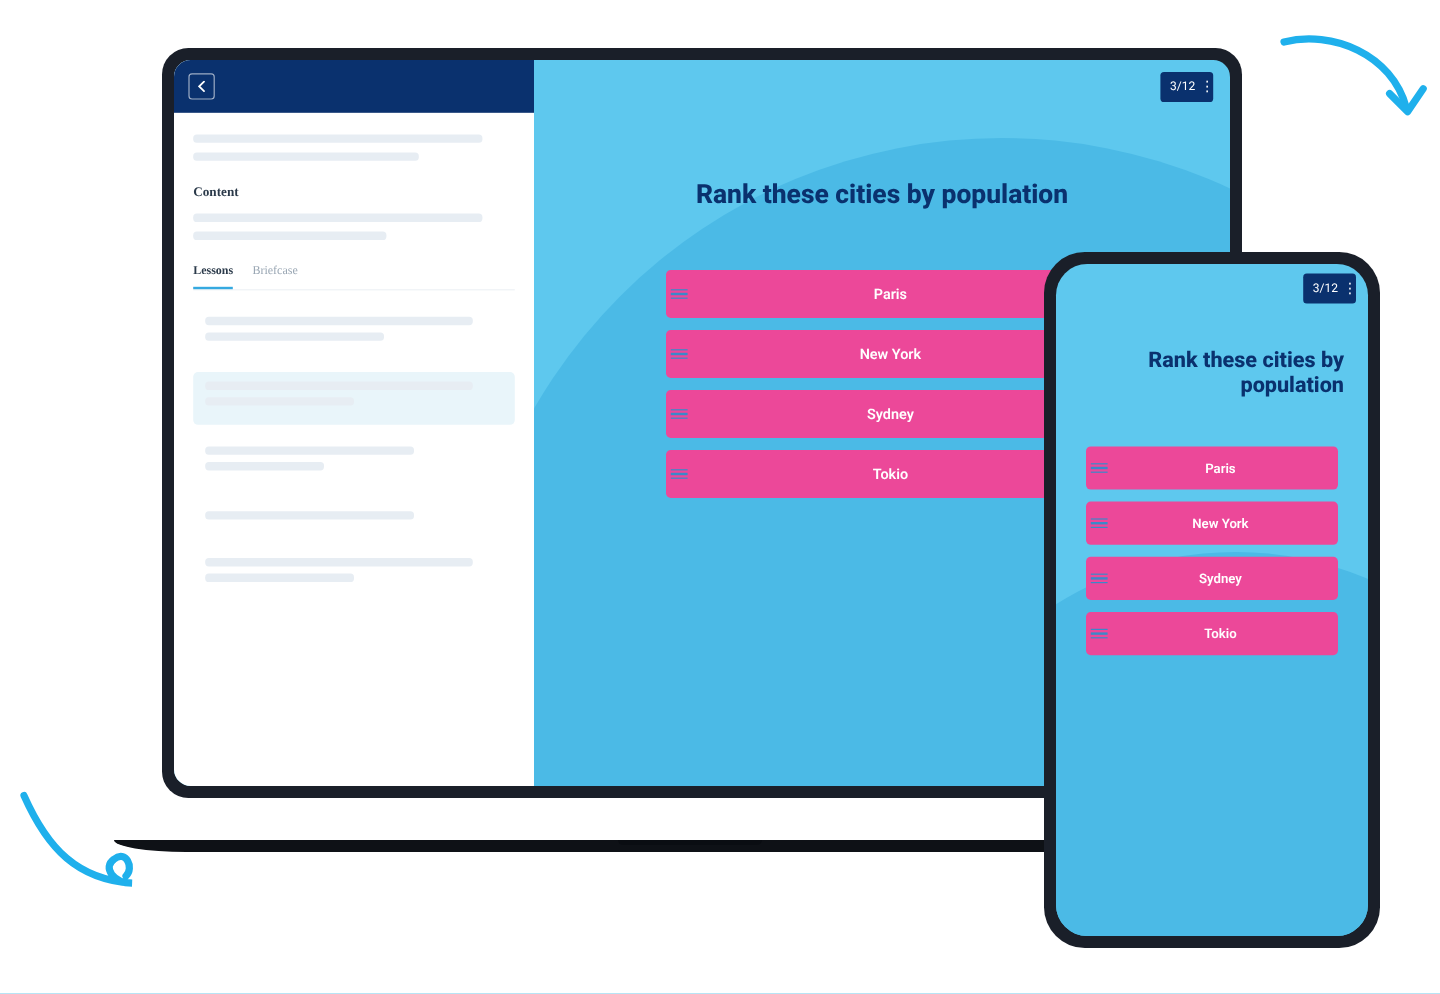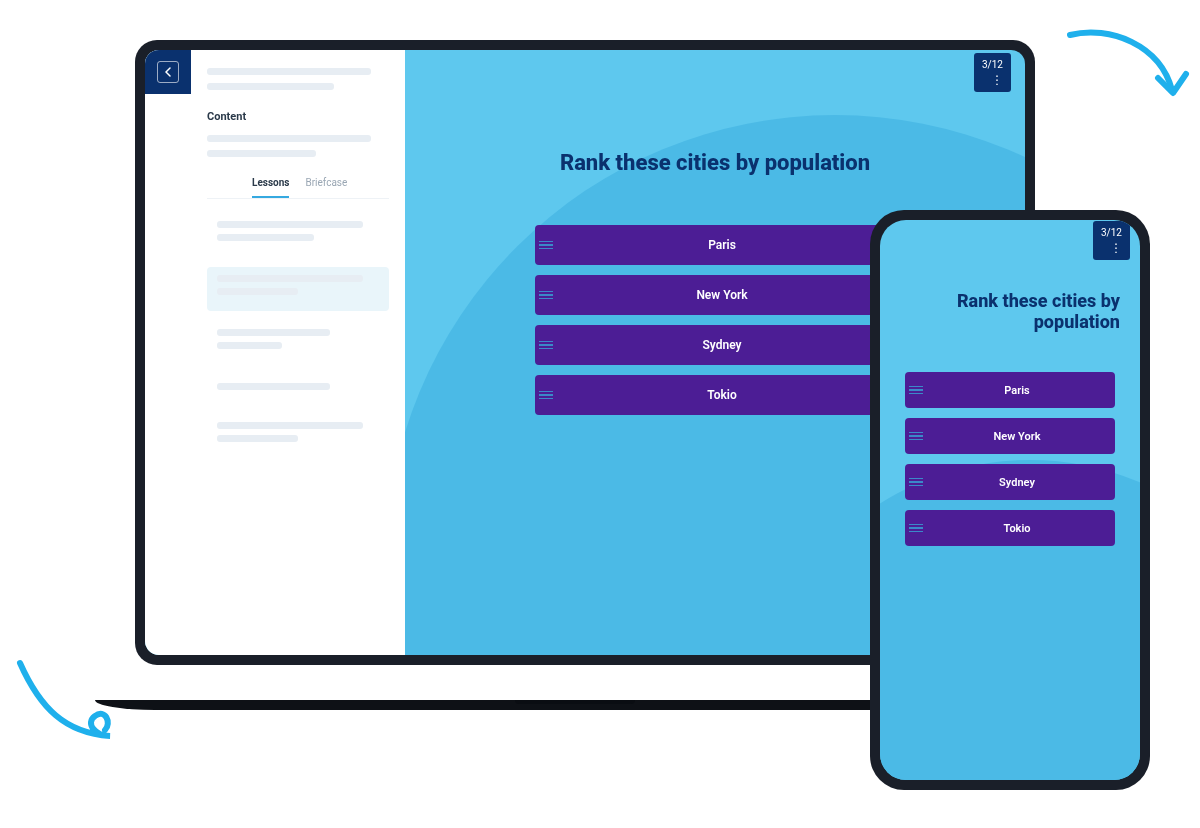--- a/index.html
+++ b/index.html
@@ -181,7 +181,6 @@
       align-items: center;
       gap: 4px;
       cursor: pointer;
-      flex-direction: column;
     }
     .vdots { display: inline-block; width: 3px; }
     .vdots::before { content: "⋮"; font-size: 12px; line-height: 1; }

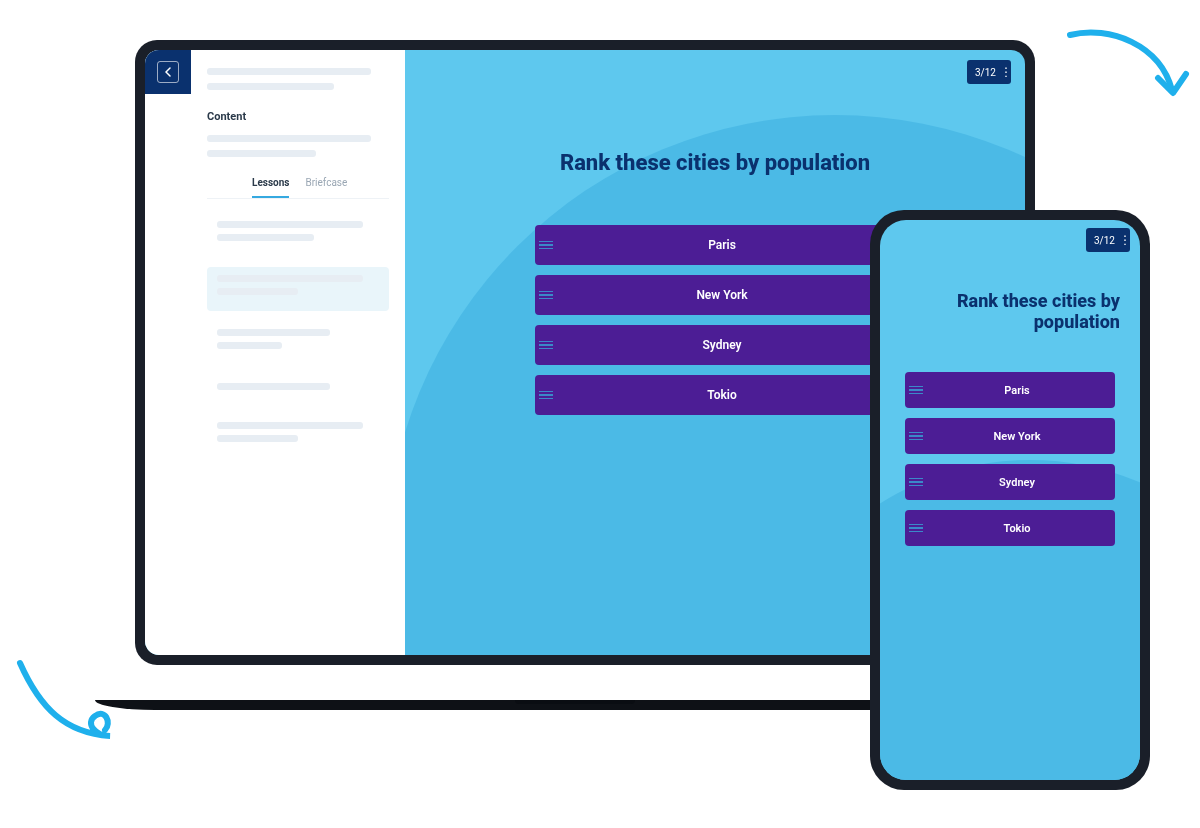--- a/index.html
+++ b/index.html
@@ -77,10 +77,12 @@
 
     
     .sidebar {
-      width: 260px;
+      width: 300px;
       background: #ffffff;
       display: flex;
+      flex-direction: column;
       flex-shrink: 0;
+      font-family: Liberation Serif, serif;
     }
     .sidebar-header {
       height: 44px;

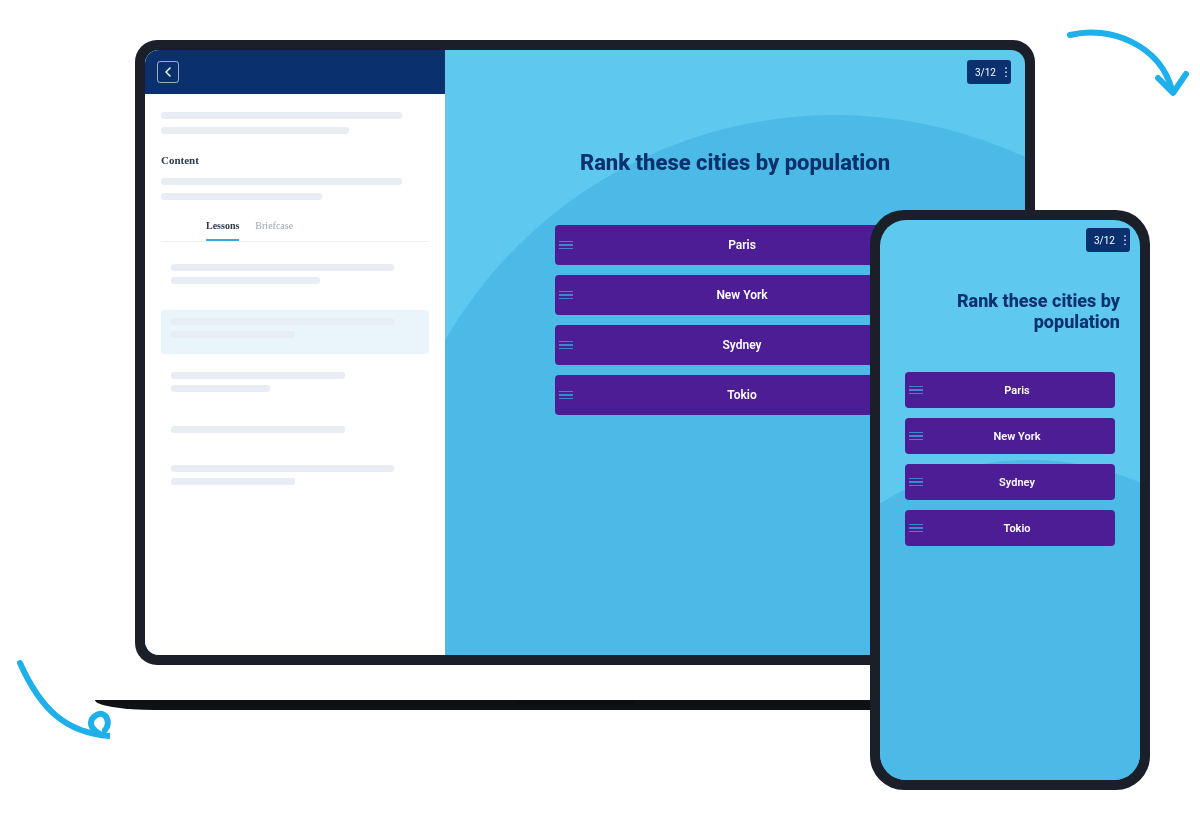--- a/index.html
+++ b/index.html
@@ -141,7 +141,6 @@
       color: #2b3a4a;
       font-weight: 700;
       border-bottom: 2px solid #35a9e0;
-      margin-left: 45px;
     }
     .lesson-item {
       padding: 8px 10px;

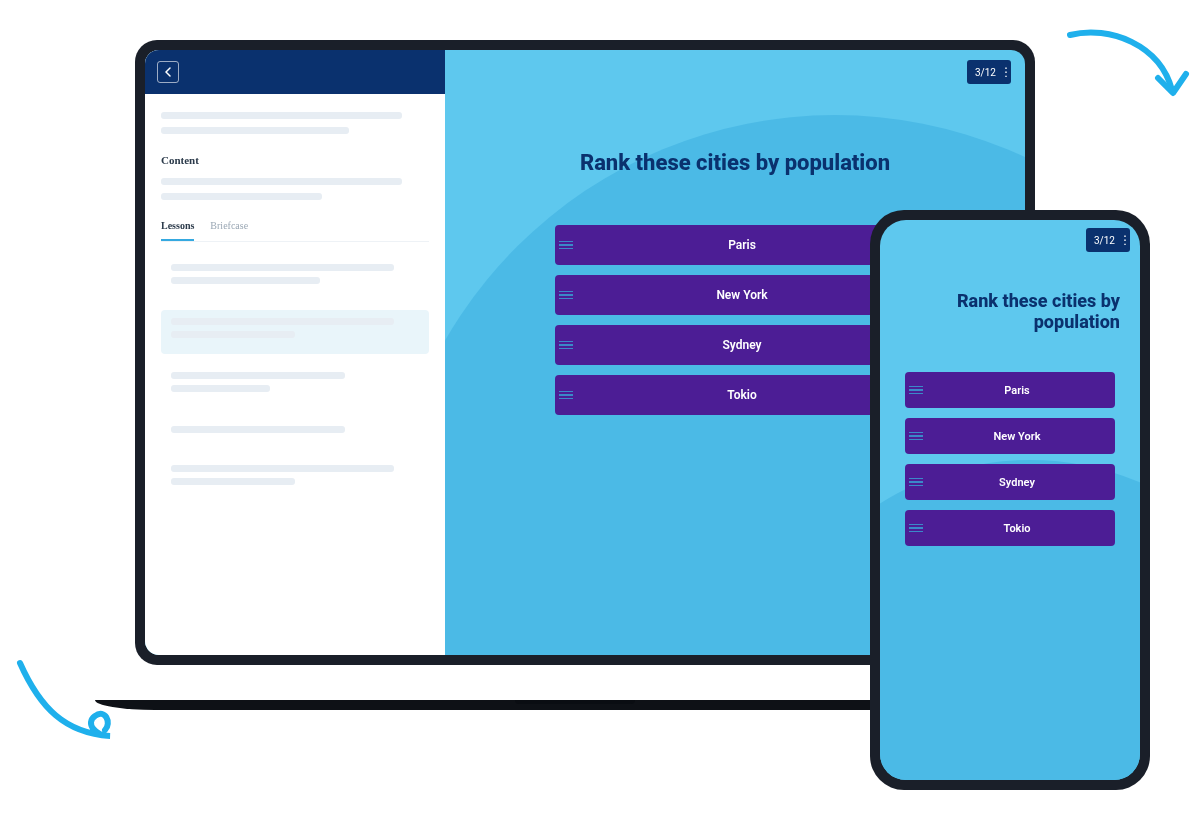--- a/index.html
+++ b/index.html
@@ -201,7 +201,7 @@
       gap: 10px;
     }
     .rank-item {
-      background: #4c1d95;
+      background: #ec4899;
       color: #fff;
       height: 40px;
       border-radius: 4px;

